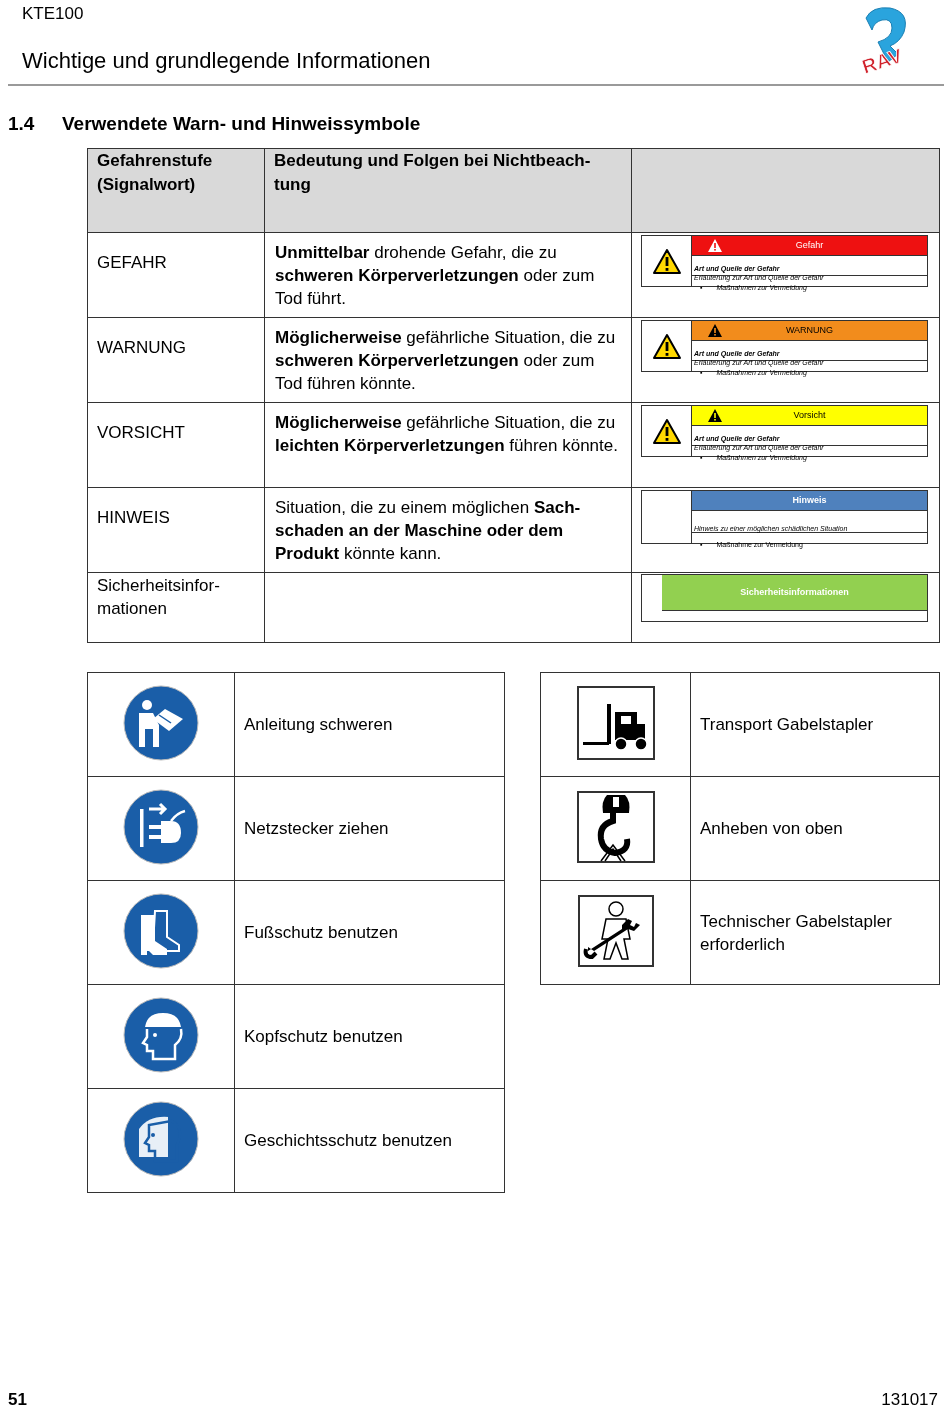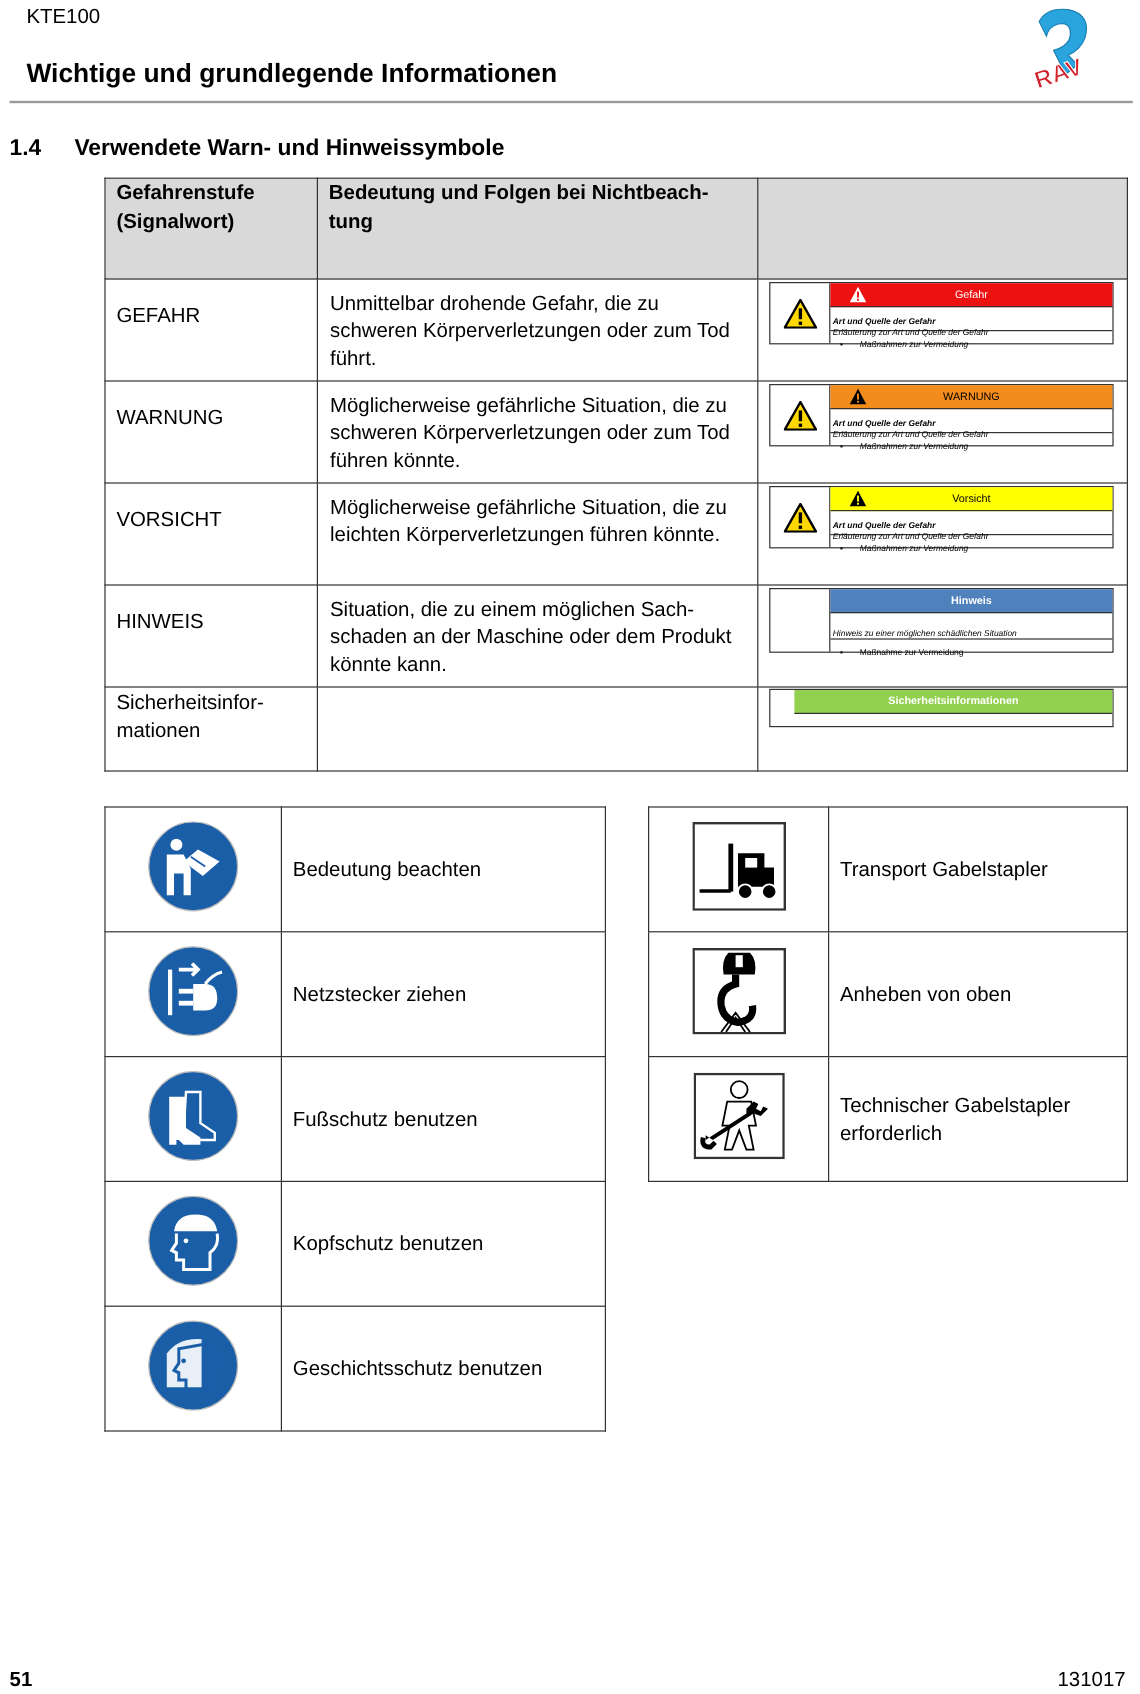--- a/index.html
+++ b/index.html
@@ -7,7 +7,7 @@
   body { position: relative; font-family: "Liberation Sans", sans-serif; color: #000; }
 
   .doc-code { position: absolute; left: 22px; top: 4px; font-size: 17px; }
-  .page-heading { position: absolute; left: 22px; top: 48px; font-size: 22px; font-weight: bold; }
+  .page-heading { position: absolute; left: 22px; top: 48px; font-size: 22px; font-weight: normal; }
   .header-rule { position: absolute; left: 8px; top: 84px; width: 936px; height: 2px; background: #9a9a9a; }
   .logo { position: absolute; left: 852px; top: 2px; width: 66px; height: 74px; }
 

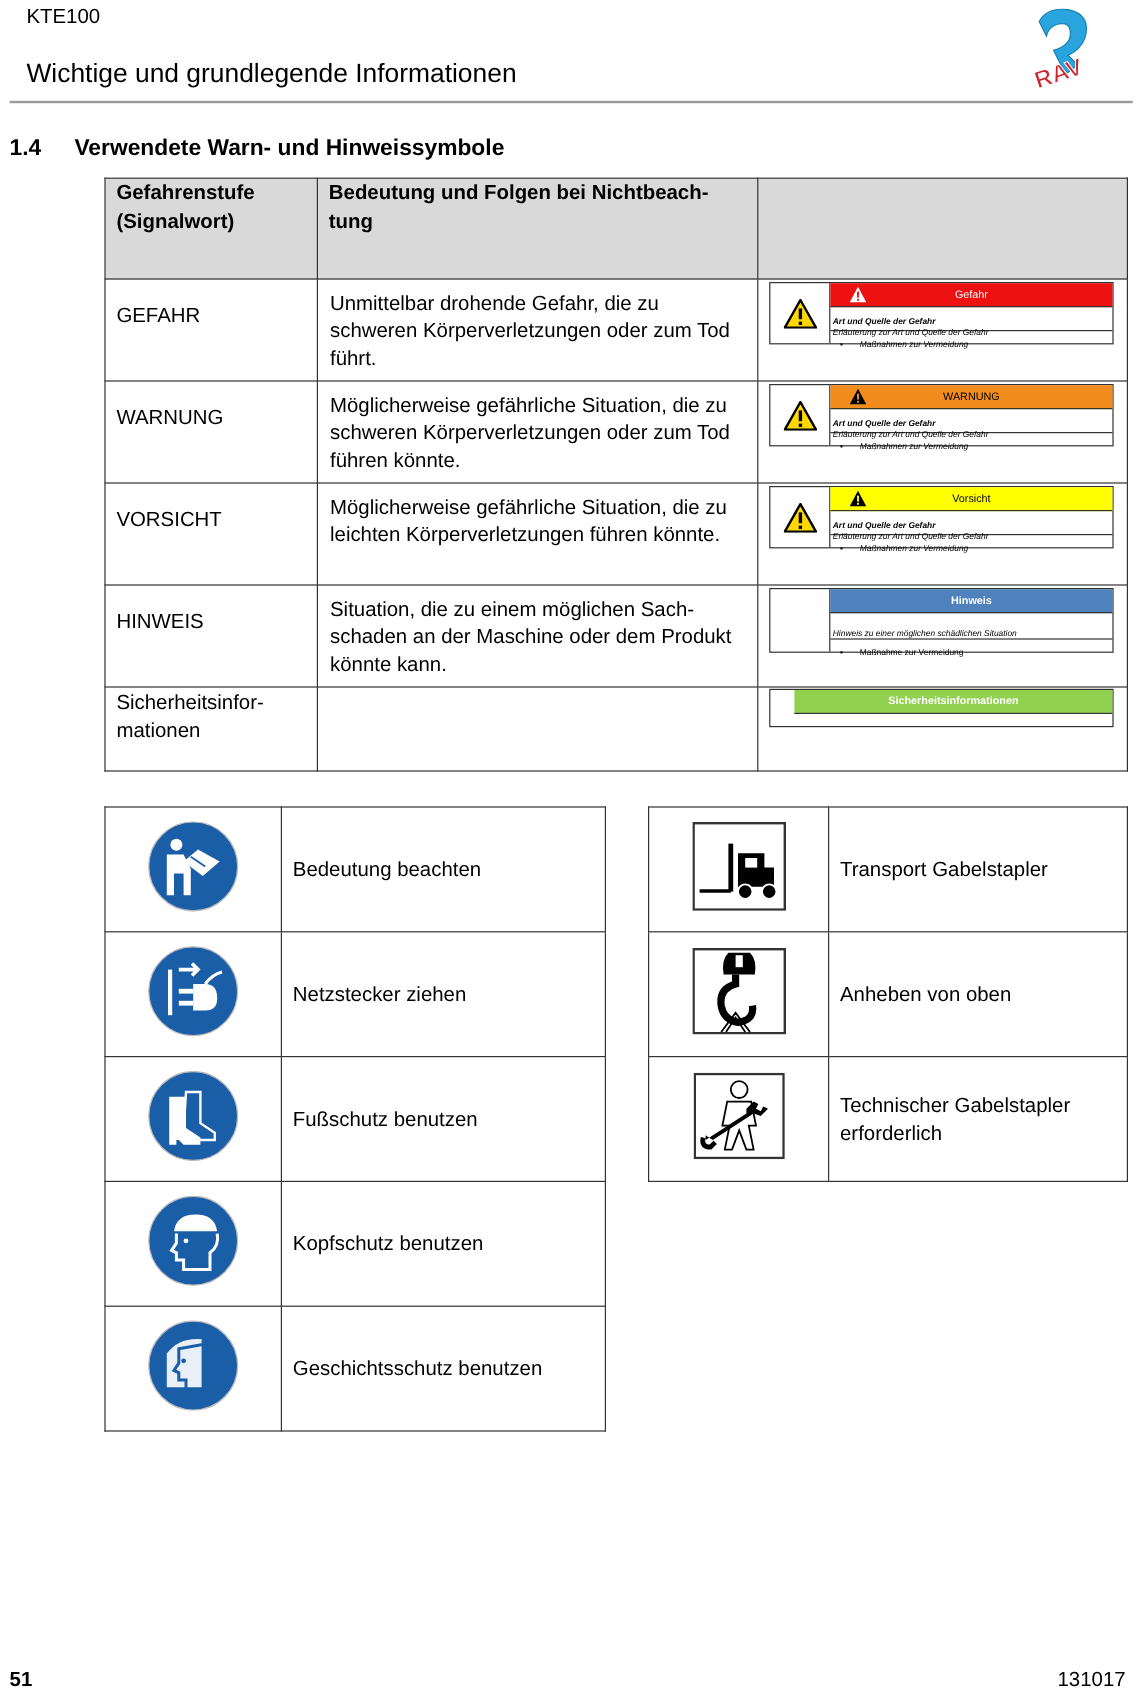--- a/index.html
+++ b/index.html
@@ -27,7 +27,7 @@
   .sig-table tr.last td { height: 70px; }
   .sig-table tr.last td.word { padding-top: 1px; }
   .sig-table td.preview { padding: 0; position: relative; }
-  .b { font-weight: normal; }
+  .b { font-weight: bold; }
 
   
   .mini { position: absolute; left: 9px; top: 1px; width: 287px; border: 1px solid #333; display: flex; background: #fff; }

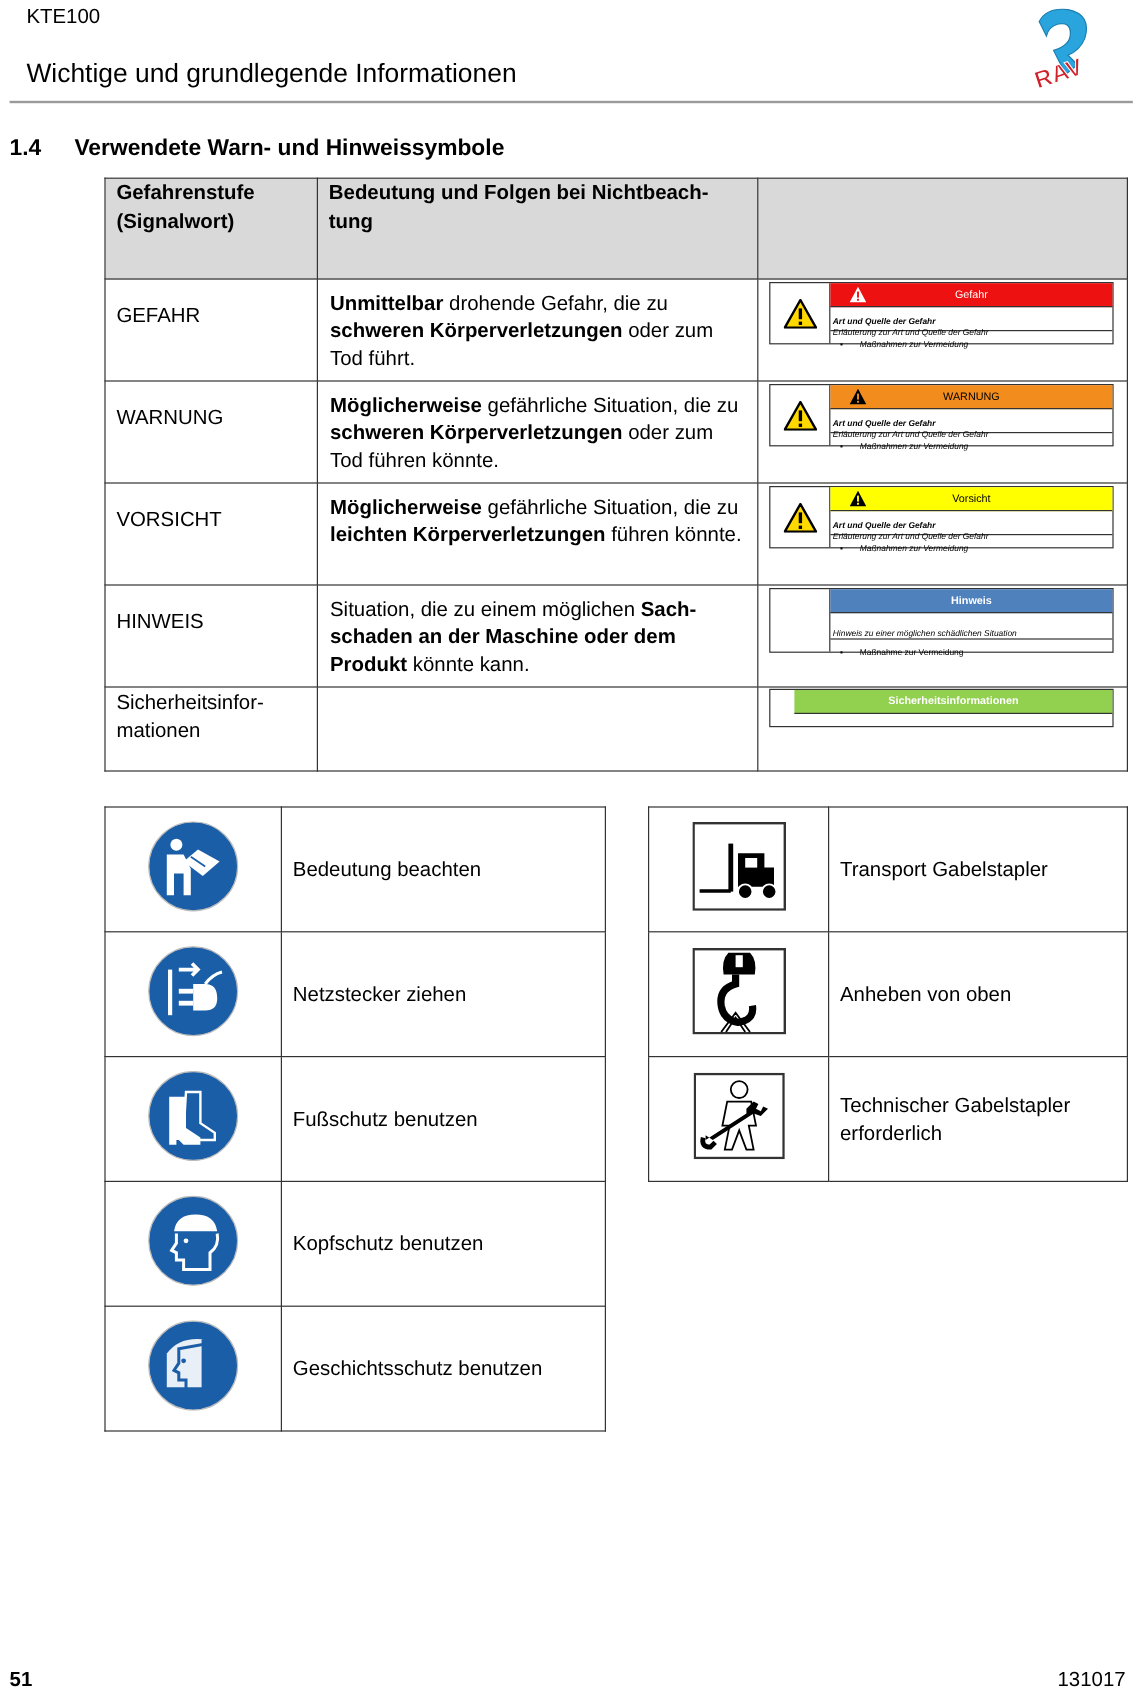--- a/index.html
+++ b/index.html
@@ -41,7 +41,7 @@
   .mini .line3 span.dot { margin-right: 14px; font-style: normal; }
   .mini.hinweis .line2 { height: 22px; padding-top: 6px; border-bottom: 1px solid #333; }
   .mini.sicher { flex-direction: column; }
-  .mini.sicher .hdr { height: 20px; margin-left: 20px; }
+  .mini.sicher .hdr { height: 36px; margin-left: 20px; }
   .mini.sicher .blank { height: 10px; }
 
   

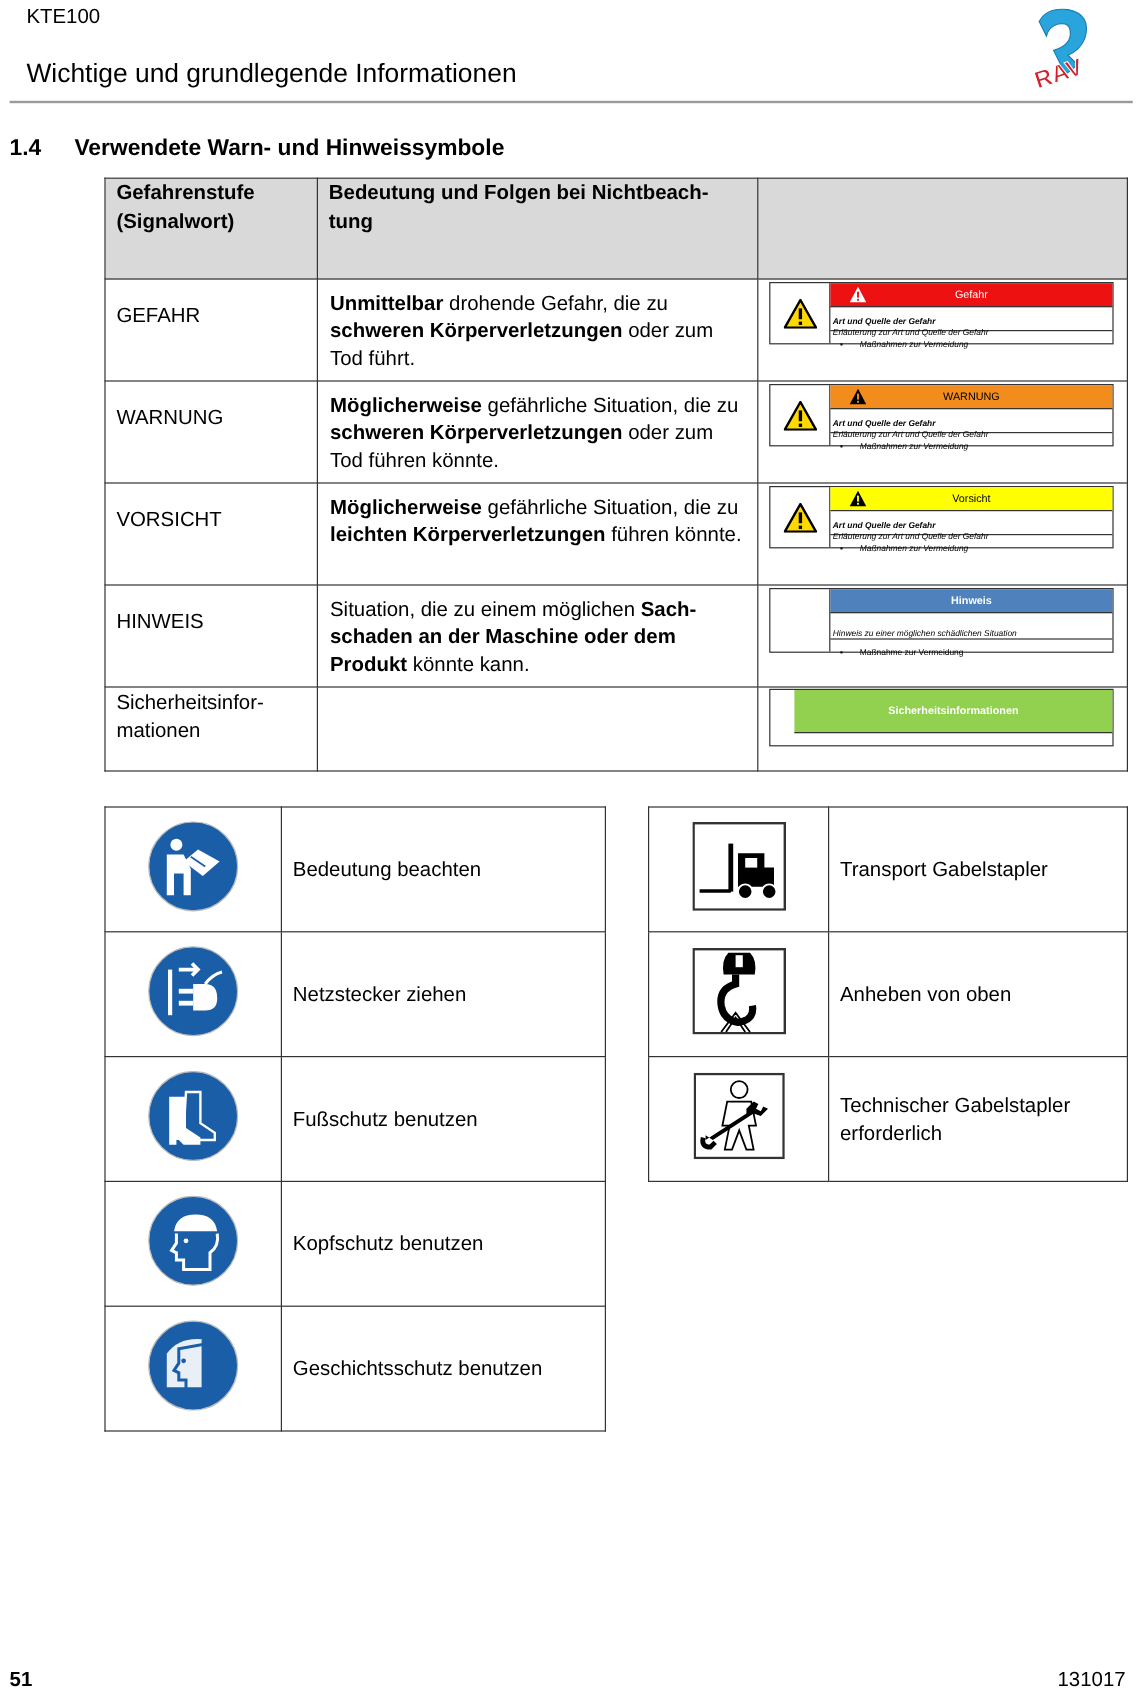--- a/index.html
+++ b/index.html
@@ -230,7 +230,7 @@
             <path d="M36 30 l12 8" stroke="#1a5ea8" stroke-width="1.5"></path>
           </svg>
     </td>
-    <td class="lbl">Bedeutung beachten</td>
+    <td class="lbl">Anleitung schweren</td>
   </tr>
   <tr>
     <td class="ic">

